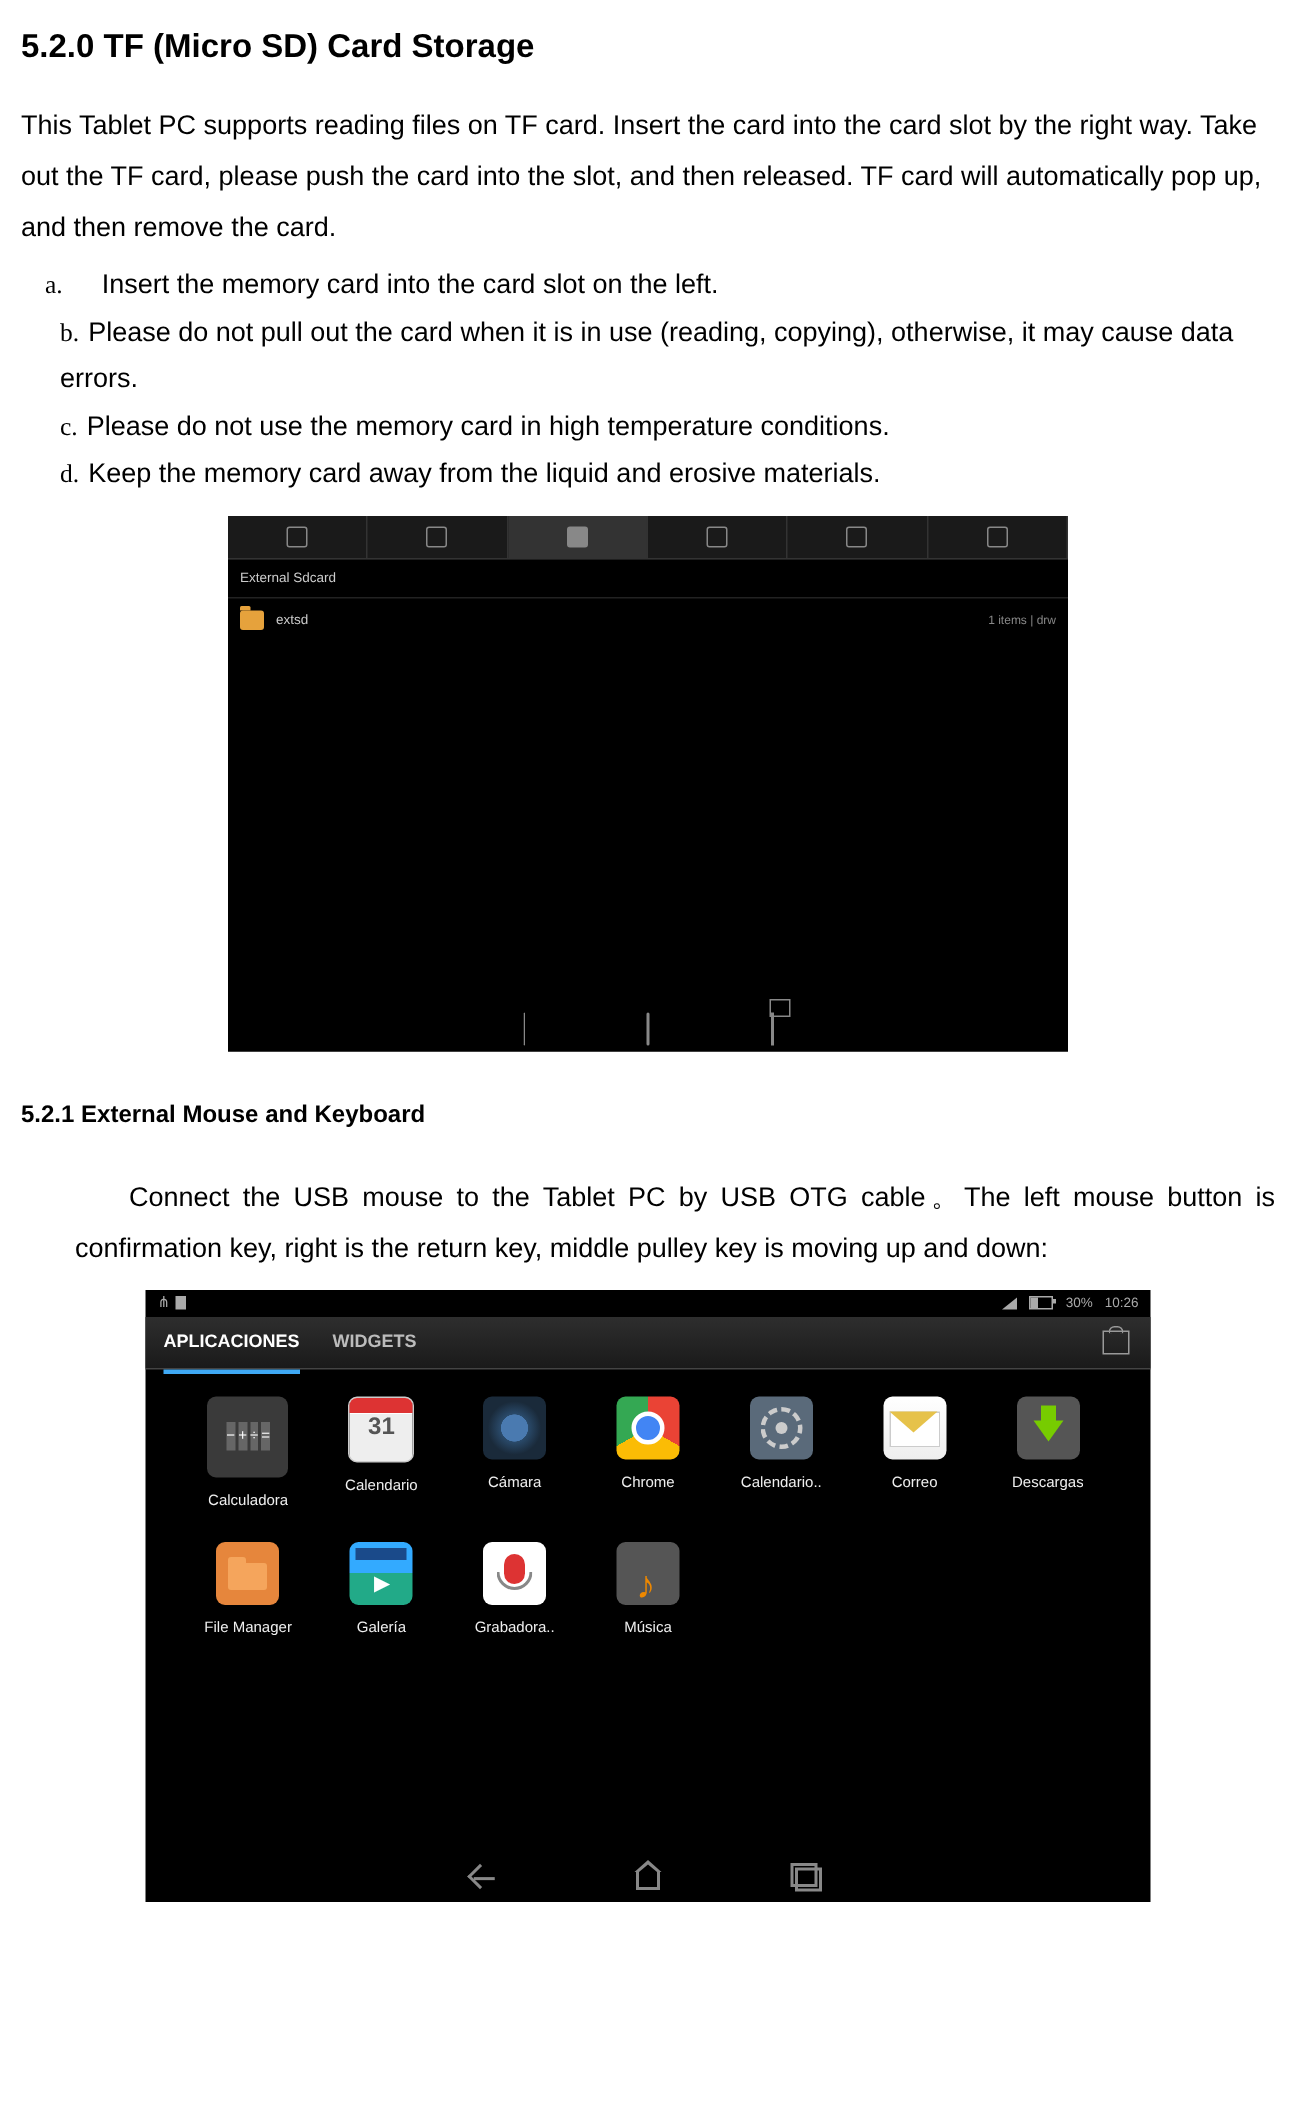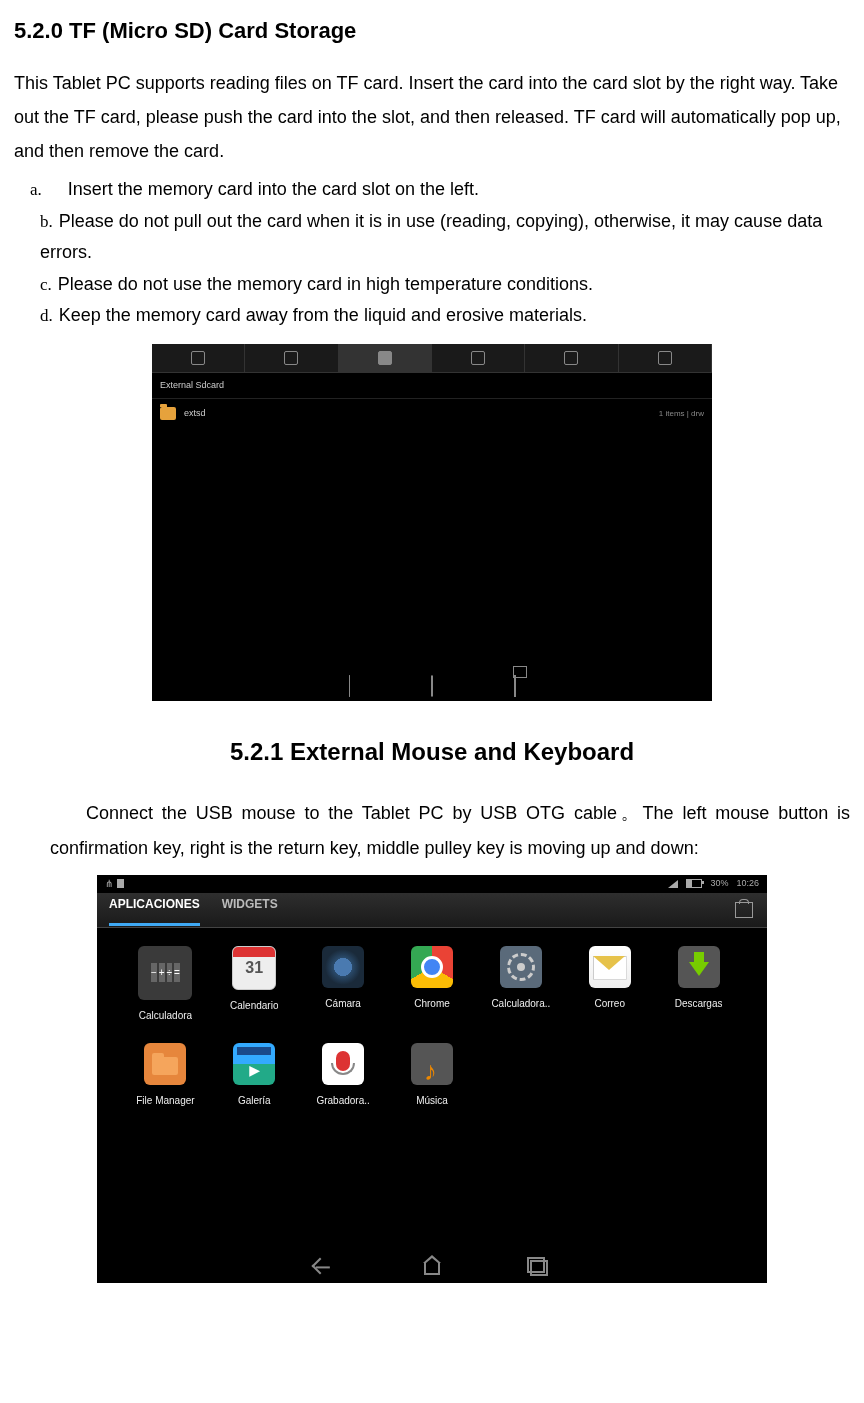--- a/index.html
+++ b/index.html
@@ -115,10 +115,9 @@
 
   
   h3 {
-    font-size: 24px;
+    font-size: 16px;
     font-weight: bold;
     margin: 28px 0 22px 0;
-    text-align: center;
   }
   p.body521 {
     margin: 0 0 10px 36px;

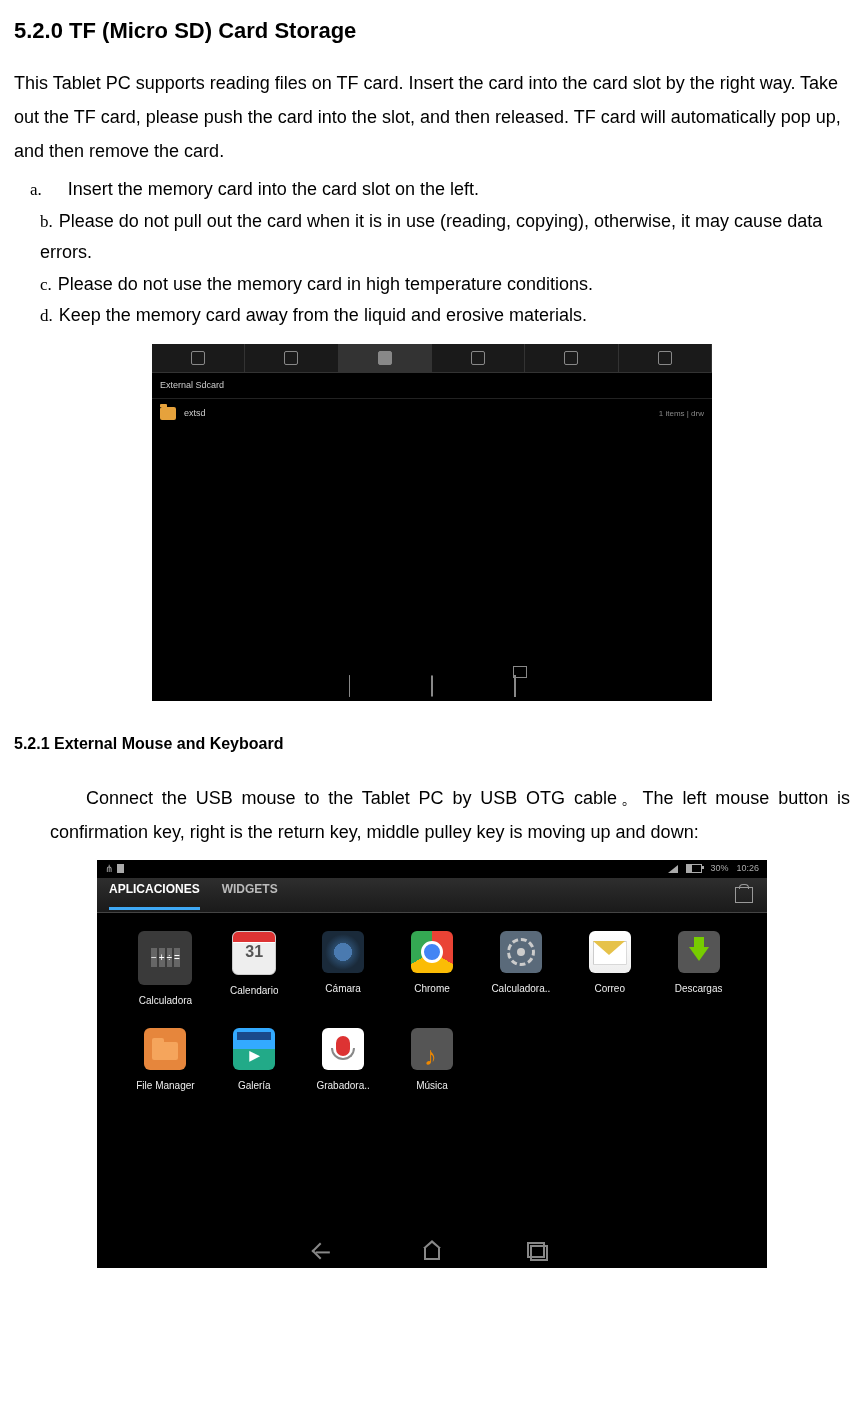--- a/index.html
+++ b/index.html
@@ -157,7 +157,7 @@
   .shot2 .drawer-tabs {
     height: 34px;
     display: flex;
-    align-items: flex-start;
+    align-items: center;
     padding: 0 12px;
     gap: 22px;
     font-size: 12px;

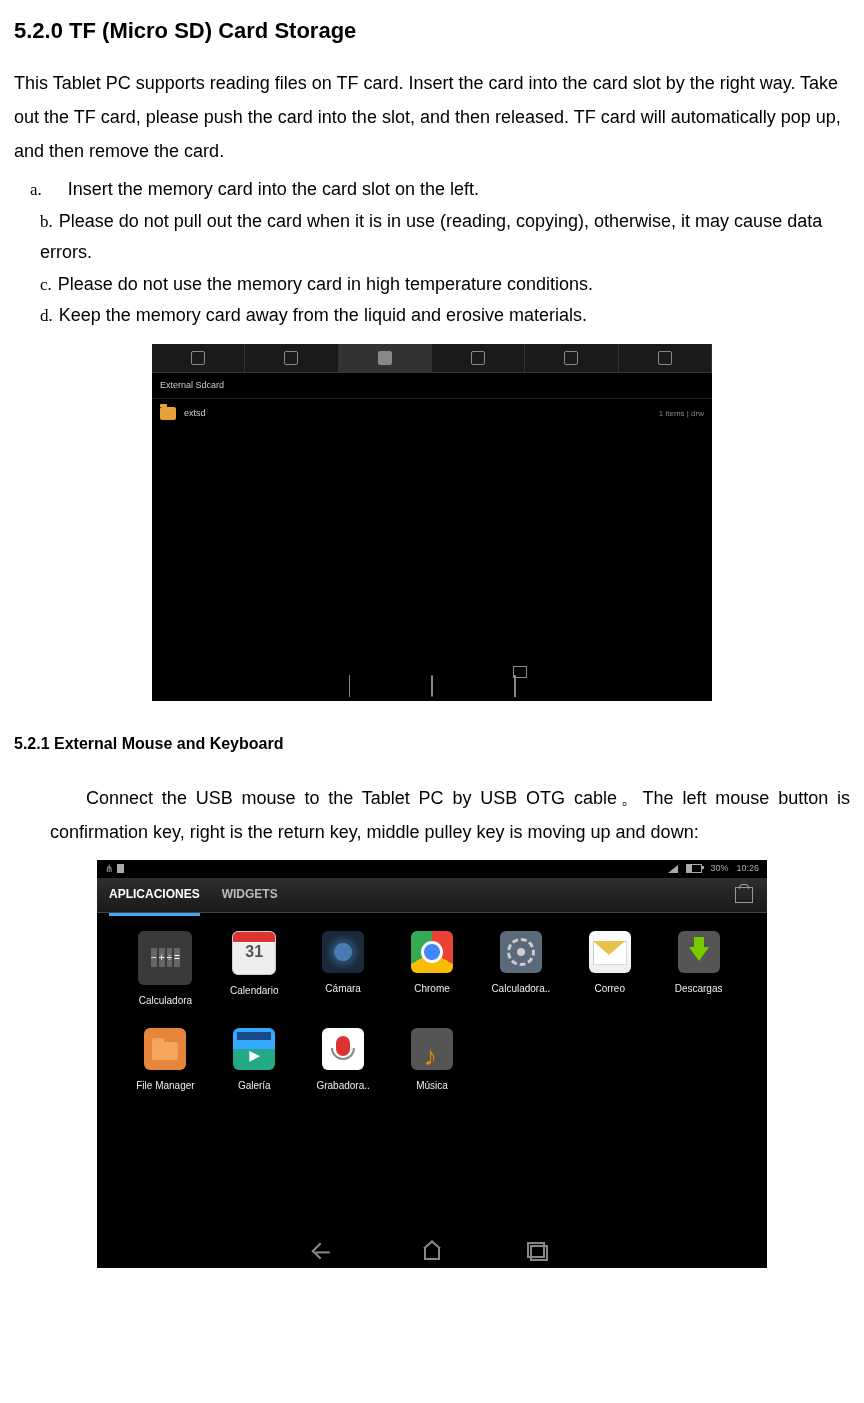--- a/index.html
+++ b/index.html
@@ -397,7 +397,7 @@
       </div>
       <div class="app">
         <div class="app-icon i-settings"></div>
-        <div class="app-label">Calculadora..</div>
+        <div class="app-label">Calendario..</div>
       </div>
       <div class="app">
         <div class="app-icon i-mail"></div>

